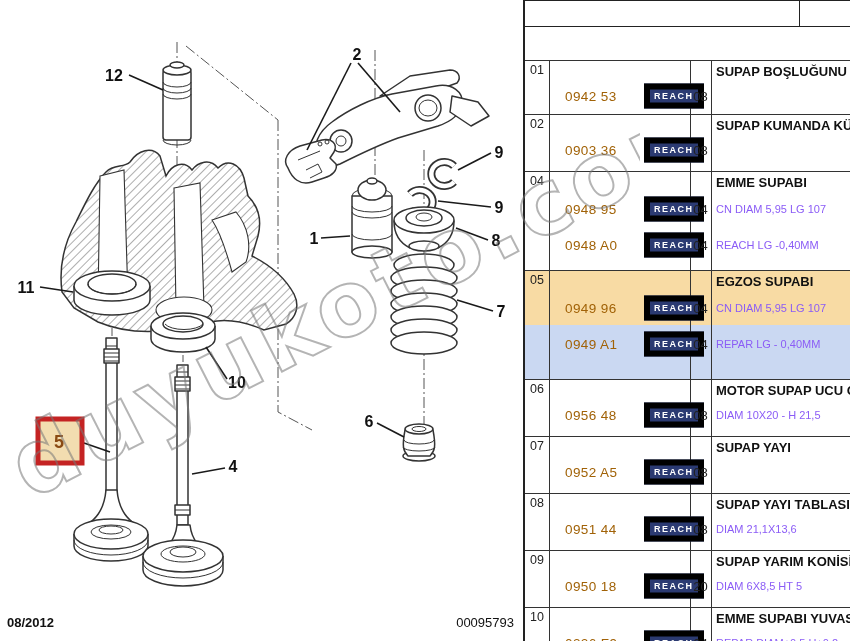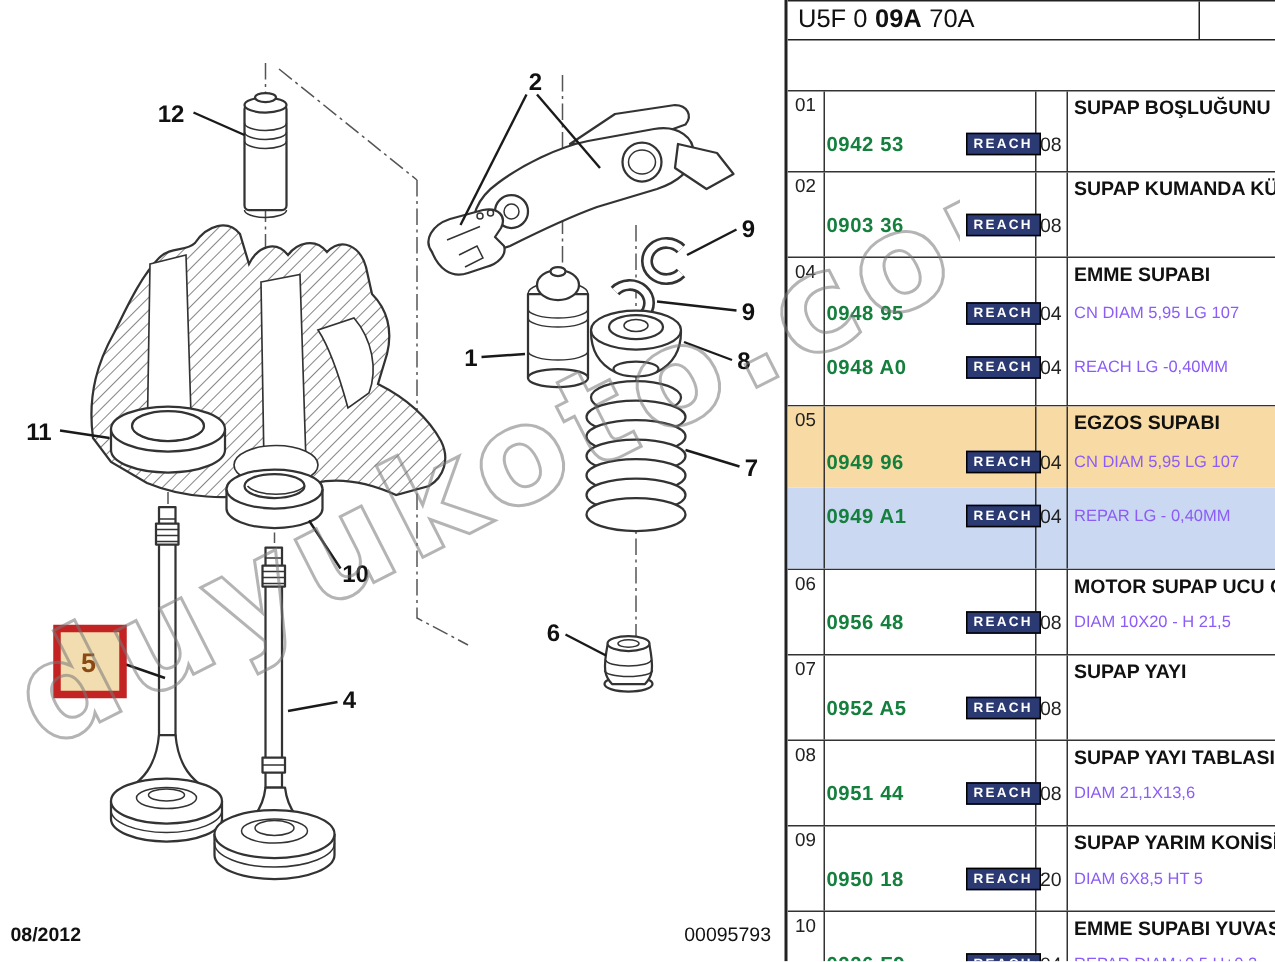--- a/index.html
+++ b/index.html
@@ -230,9 +230,6 @@
 
   <div class="parts-table">
     <div class="thead">
-      <div class="code">
-        <span>U5F 0</span><span class="b">09A</span><span>70A</span>
-      </div>
       <div class="divider"></div>
     </div>
     <div class="gap-band"></div>

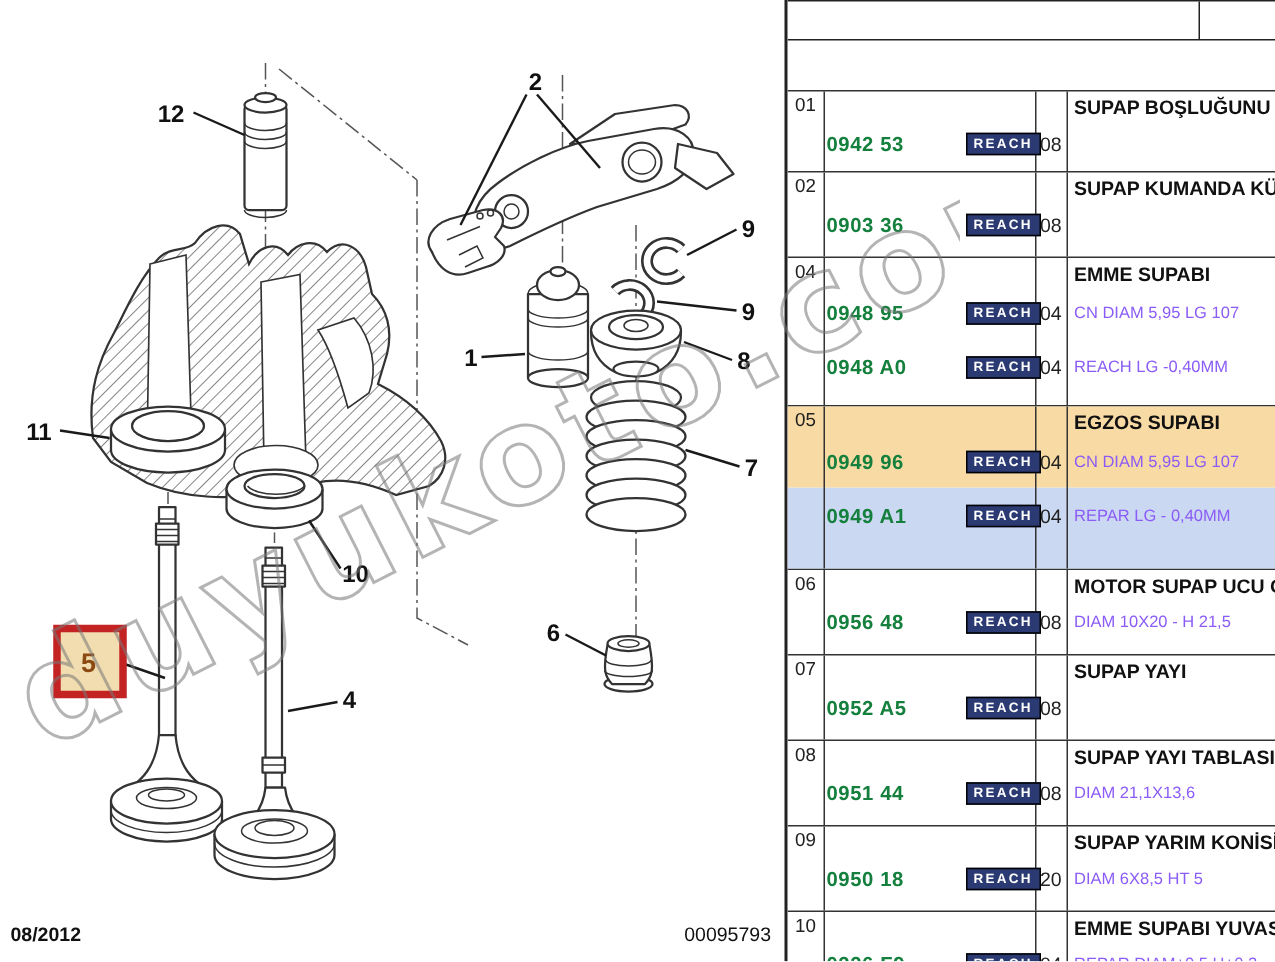--- a/index.html
+++ b/index.html
@@ -37,8 +37,8 @@
   .row-num{position:absolute;left:5px;top:2px;font-size:12.5px;color:#222;}
   .row-title{position:absolute;left:191px;top:3px;font-size:13px;font-weight:bold;color:#111;white-space:nowrap;}
   .pline{position:absolute;left:0;right:0;}
-  .pline .part{position:absolute;left:26px;top:50%;transform:translateY(-50%);
-               font-size:13.5px;font-weight:bold;color:#15803d;letter-spacing:.4px;white-space:nowrap;}
+  .pline .part{position:absolute;left:40px;top:50%;transform:translateY(-50%);
+               font-size:13.5px;font-weight:normal;color:#a16207;letter-spacing:.4px;white-space:nowrap;}
   .pline .badge{position:absolute;left:119px;top:50%;transform:translateY(-50%);
                 background:#2b3a72;color:#fff;font-size:9px;font-weight:bold;letter-spacing:1.5px;
                 padding:2px 4px;border:1px solid #000000;line-height:1;}

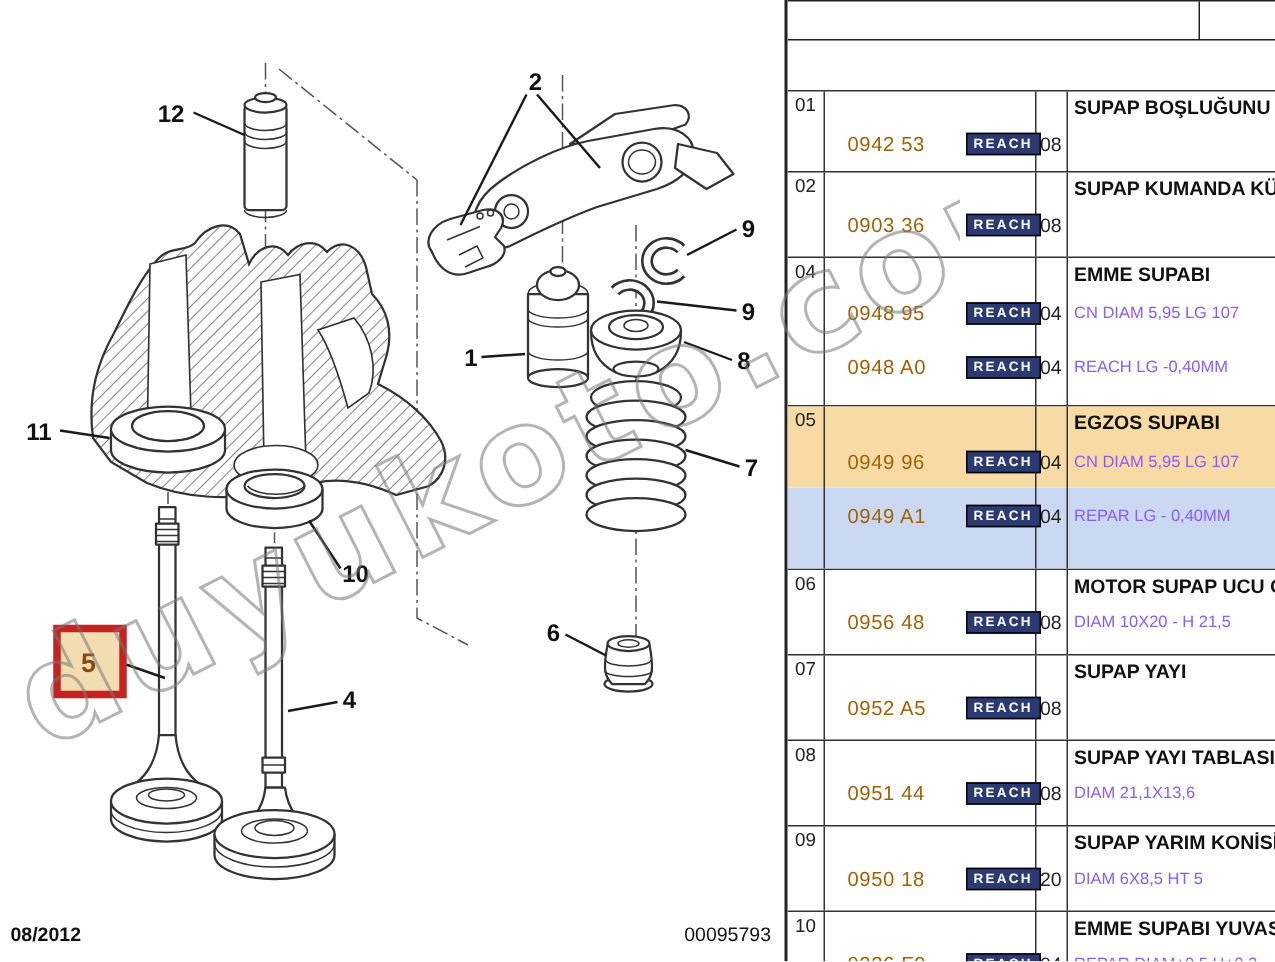--- a/index.html
+++ b/index.html
@@ -41,7 +41,7 @@
                font-size:13.5px;font-weight:normal;color:#a16207;letter-spacing:.4px;white-space:nowrap;}
   .pline .badge{position:absolute;left:119px;top:50%;transform:translateY(-50%);
                 background:#2b3a72;color:#fff;font-size:9px;font-weight:bold;letter-spacing:1.5px;
-                padding:2px 4px;border:1px solid #000000;line-height:1;}
+                padding:2px 4px;border:6px solid #000000;line-height:1;}
   .pline .qty{position:absolute;left:165px;width:21px;text-align:center;top:50%;transform:translateY(-50%);
               font-size:13px;color:#222;}
   .pline .spec{position:absolute;left:191px;top:50%;transform:translateY(-50%);

